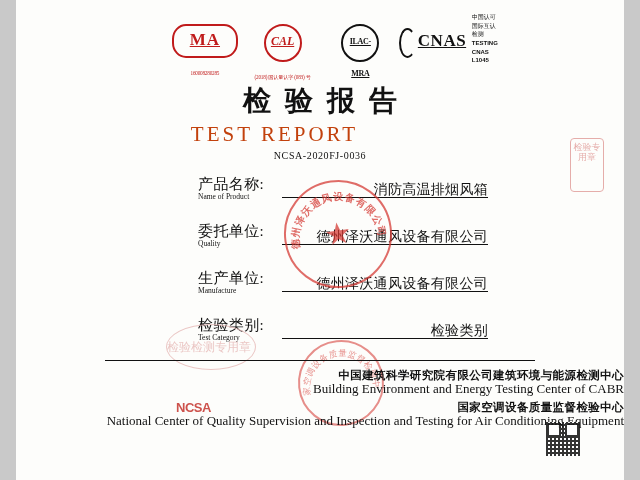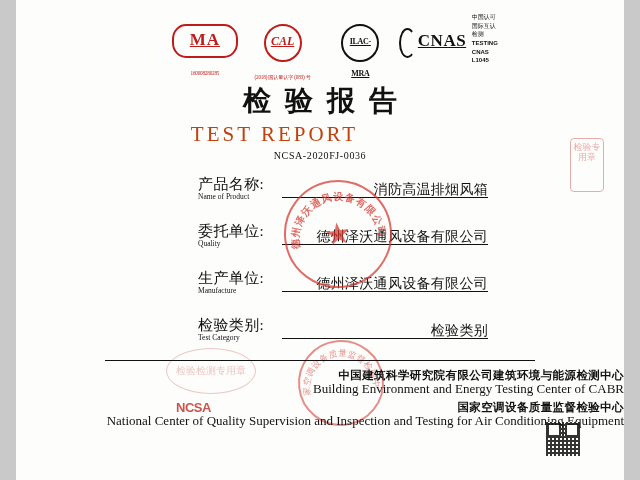--- a/index.html
+++ b/index.html
@@ -323,15 +323,15 @@
   .left-watermark {
     position: absolute;
     left: 150px;
-    top: 348px;
+    top: 324px;
     width: 88px;
     height: 44px;
     color: #e6b9b7;
-    font-size: 10px;
+    font-size: 12px;
     opacity: 0.8;
     border: 1.4px solid #e6b9b7;
     border-radius: 50%;
-    text-align: center;
+    text-align: left;
     line-height: 44px;
     font-family: "DejaVu Serif", serif;
   }

